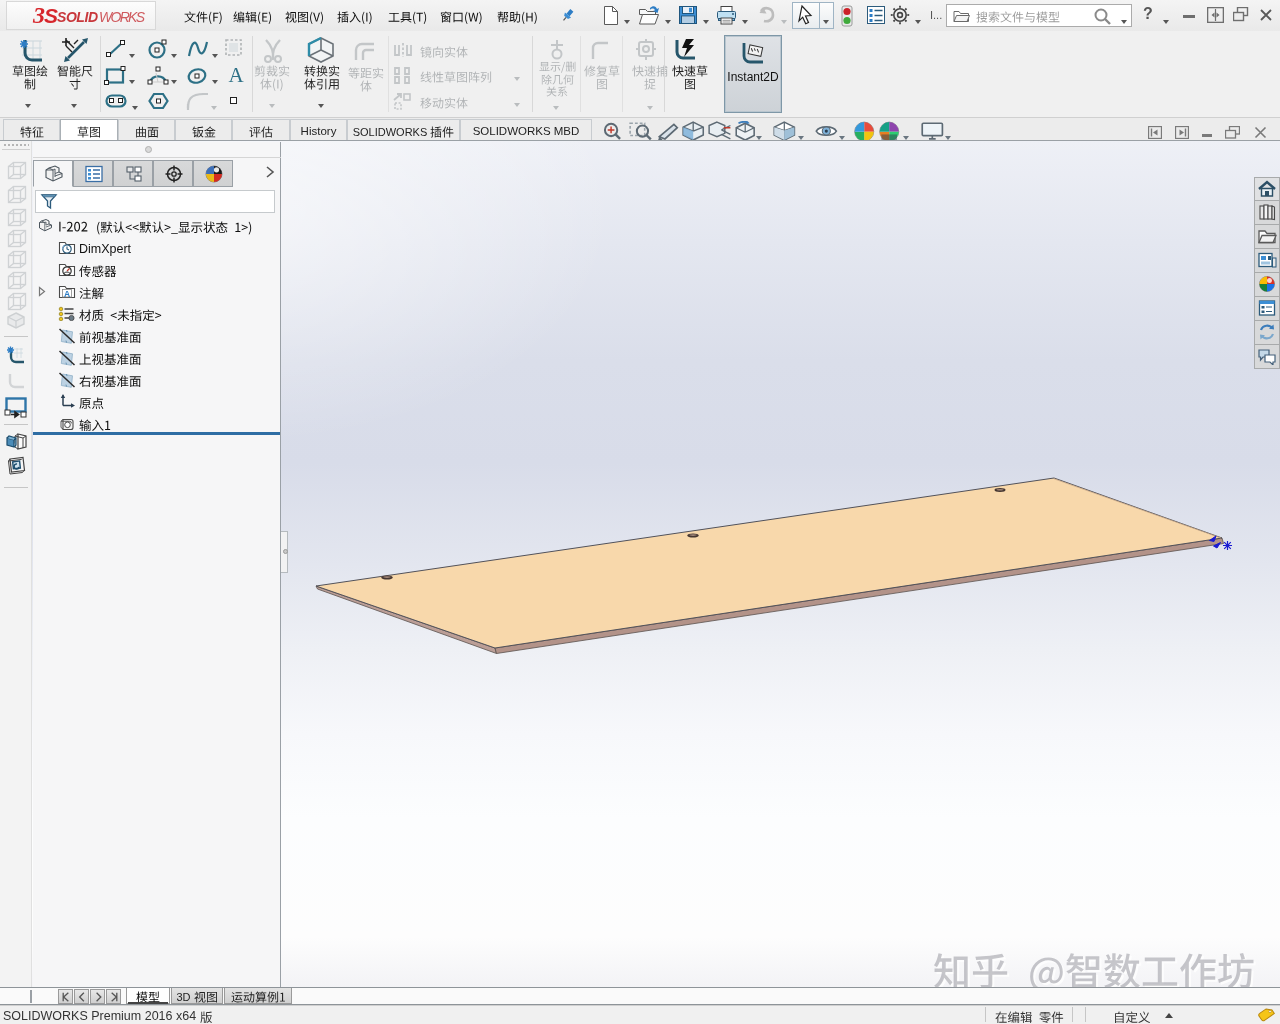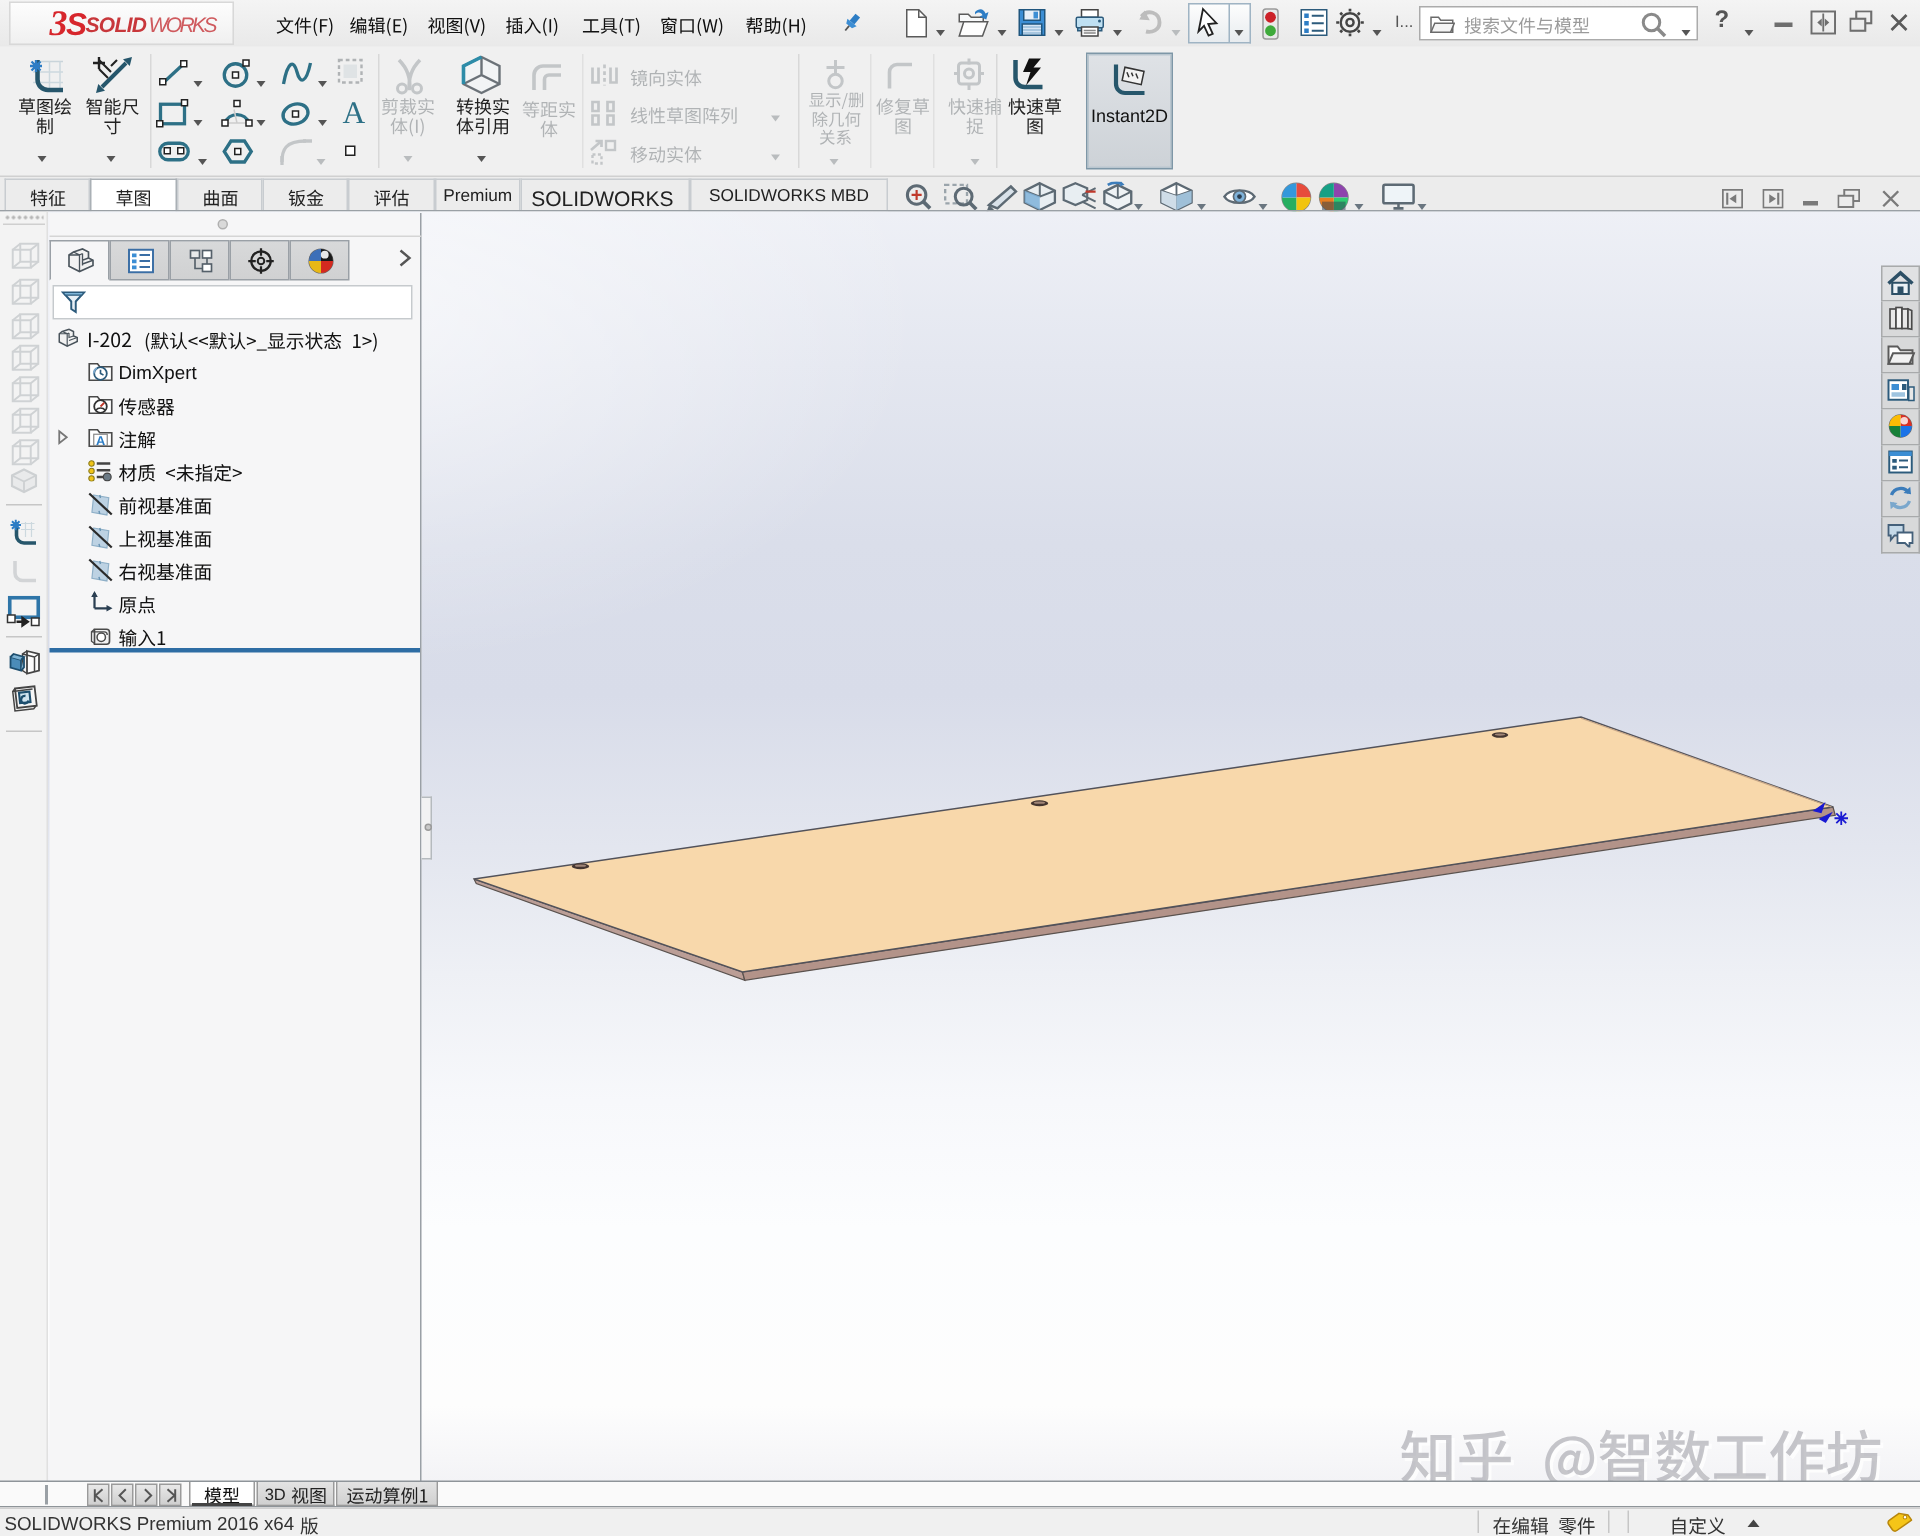--- a/index.html
+++ b/index.html
@@ -526,7 +526,7 @@
       <path transform="translate(0.0,10.6) scale(0.01200)" d="M826 -664C813 -588 783 -477 759 -410L819 -393C845 -457 875 -561 900 -646ZM392 -646C419 -567 443 -465 449 -397L517 -416C510 -482 486 -584 456 -663ZM97 -762C150 -714 216 -648 247 -605L297 -658C266 -699 198 -763 145 -807ZM358 -789V-718H603V-349H330V-277H603V79H679V-277H961V-349H679V-718H916V-789ZM43 -526V-454H182V-84C182 -41 154 -15 135 -4C148 11 165 42 172 60C186 40 212 20 378 -108C369 -122 356 -151 350 -171L252 -97V-527L182 -526Z" fill="#222"></path>
       <path transform="translate(12.0,10.6) scale(0.01200)" d="M266 -836C210 -684 117 -534 18 -437C32 -420 53 -381 61 -363C95 -398 128 -439 160 -483V78H232V-595C273 -665 309 -740 338 -815ZM324 -621V-548H598V-343H382V80H456V37H823V76H899V-343H675V-548H960V-621H675V-840H598V-621ZM456 -35V-272H823V-35Z" fill="#222"></path>
     </svg></div>
-<div class="abs" style="left:290px;top:119px;width:57px;height:22px;background:#ececec;border:1px solid #c8ccd0;border-bottom:none;text-align:center;padding-top:5px;color:#222;font-size:11.5px;white-space:nowrap">Premium</div>
+<div class="abs" style="left:290px;top:119px;width:57px;height:22px;background:#ececec;border:1px solid #c8ccd0;border-bottom:none;text-align:center;padding-top:5px;color:#222;font-size:11.5px;white-space:nowrap">History</div>
 <div class="abs" style="left:347px;top:119px;width:113px;height:22px;background:#ececec;border:1px solid #c8ccd0;border-bottom:none;text-align:center;padding-top:4px"><span style="font-size:14px;color:#222;vertical-align:middle">SOLIDWORKS&nbsp;</span><svg class="st" style="width:24px;height:12px;" viewBox="0 0 24 12">
       <path transform="translate(0.0,10.6) scale(0.01200)" d="M732 -243V-179H847V-38H693V-536H950V-604H693V-731C770 -742 843 -755 899 -773L860 -833C753 -799 558 -778 401 -769C409 -753 418 -726 421 -709C485 -711 555 -716 624 -723V-604H367V-536H624V-38H461V-178H581V-242H461V-365C503 -376 547 -390 584 -405L547 -467C508 -446 446 -424 395 -409V79H461V30H847V81H916V-433H731V-368H847V-243ZM160 -840V-638H54V-568H160V-341L37 -308L55 -235L160 -267V-8C160 4 157 7 146 7C136 7 106 8 72 7C82 27 91 58 94 76C146 76 180 74 203 62C225 51 233 30 233 -8V-289L342 -323L334 -391L233 -362V-568H329V-638H233V-840Z" fill="#222"></path>
       <path transform="translate(12.0,10.6) scale(0.01200)" d="M317 -341V-268H604V80H679V-268H953V-341H679V-562H909V-635H679V-828H604V-635H470C483 -680 494 -728 504 -775L432 -790C409 -659 367 -530 309 -447C327 -438 359 -420 373 -409C400 -451 425 -504 446 -562H604V-341ZM268 -836C214 -685 126 -535 32 -437C45 -420 67 -381 75 -363C107 -397 137 -437 167 -480V78H239V-597C277 -667 311 -741 339 -815Z" fill="#222"></path>

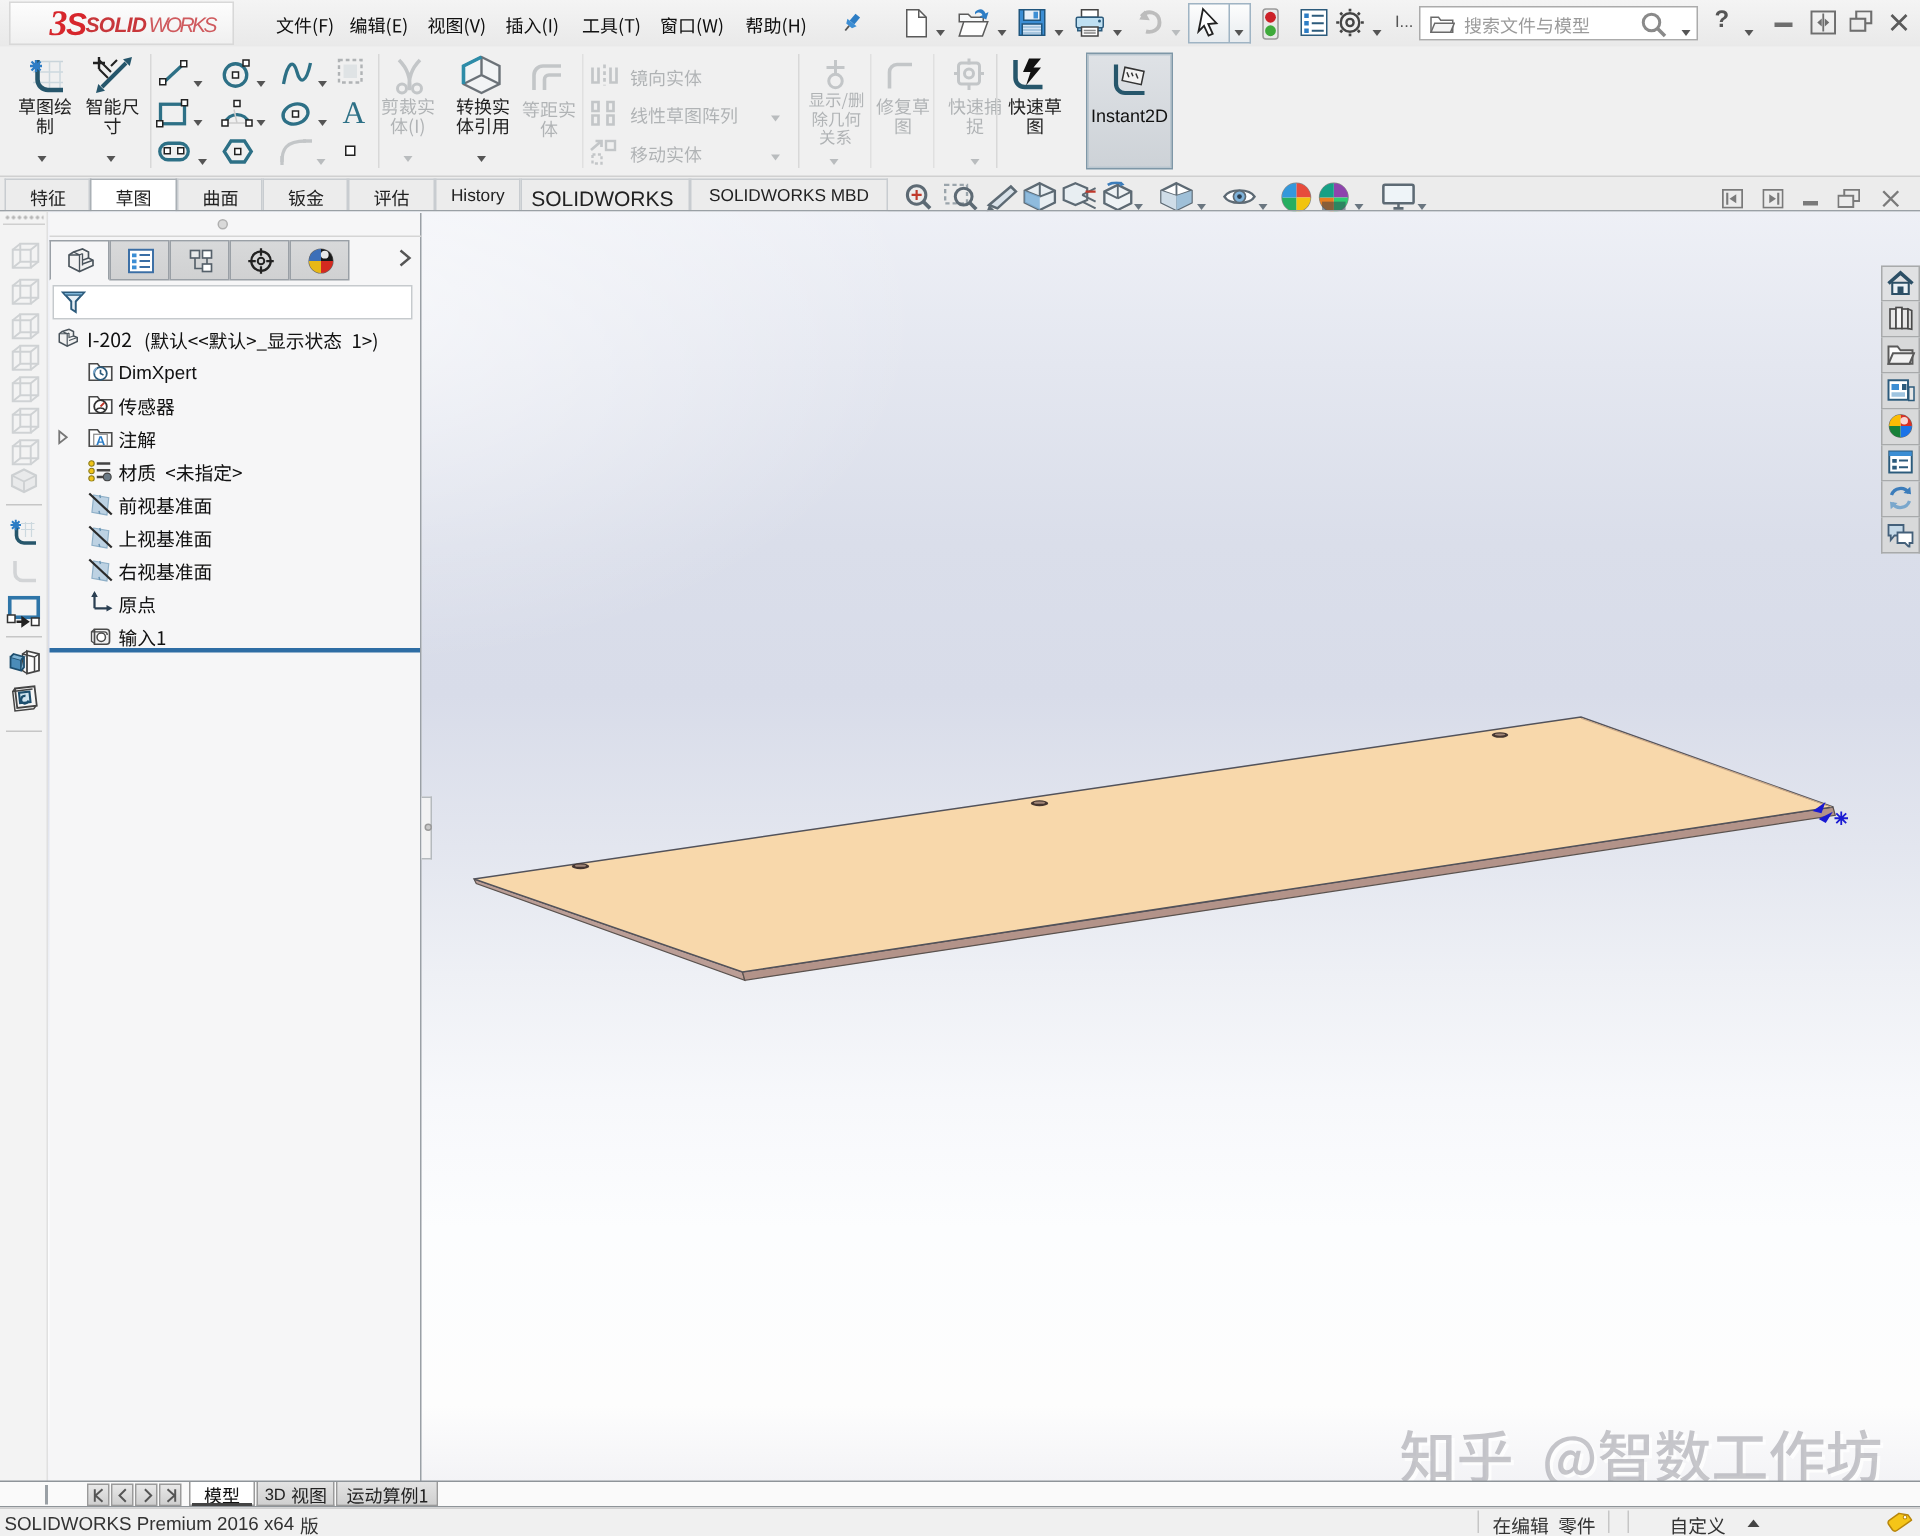--- a/index.html
+++ b/index.html
@@ -527,7 +527,7 @@
       <path transform="translate(12.0,10.6) scale(0.01200)" d="M266 -836C210 -684 117 -534 18 -437C32 -420 53 -381 61 -363C95 -398 128 -439 160 -483V78H232V-595C273 -665 309 -740 338 -815ZM324 -621V-548H598V-343H382V80H456V37H823V76H899V-343H675V-548H960V-621H675V-840H598V-621ZM456 -35V-272H823V-35Z" fill="#222"></path>
     </svg></div>
 <div class="abs" style="left:290px;top:119px;width:57px;height:22px;background:#ececec;border:1px solid #c8ccd0;border-bottom:none;text-align:center;padding-top:5px;color:#222;font-size:11.5px;white-space:nowrap">History</div>
-<div class="abs" style="left:347px;top:119px;width:113px;height:22px;background:#ececec;border:1px solid #c8ccd0;border-bottom:none;text-align:center;padding-top:4px"><span style="font-size:14px;color:#222;vertical-align:middle">SOLIDWORKS&nbsp;</span><svg class="st" style="width:24px;height:12px;" viewBox="0 0 24 12">
+<div class="abs" style="left:347px;top:119px;width:113px;height:22px;background:#ececec;border:1px solid #c8ccd0;border-bottom:none;text-align:center;padding-top:4px"><span style="font-size:11px;color:#222;vertical-align:middle">SOLIDWORKS&nbsp;</span><svg class="st" style="width:24px;height:12px;" viewBox="0 0 24 12">
       <path transform="translate(0.0,10.6) scale(0.01200)" d="M732 -243V-179H847V-38H693V-536H950V-604H693V-731C770 -742 843 -755 899 -773L860 -833C753 -799 558 -778 401 -769C409 -753 418 -726 421 -709C485 -711 555 -716 624 -723V-604H367V-536H624V-38H461V-178H581V-242H461V-365C503 -376 547 -390 584 -405L547 -467C508 -446 446 -424 395 -409V79H461V30H847V81H916V-433H731V-368H847V-243ZM160 -840V-638H54V-568H160V-341L37 -308L55 -235L160 -267V-8C160 4 157 7 146 7C136 7 106 8 72 7C82 27 91 58 94 76C146 76 180 74 203 62C225 51 233 30 233 -8V-289L342 -323L334 -391L233 -362V-568H329V-638H233V-840Z" fill="#222"></path>
       <path transform="translate(12.0,10.6) scale(0.01200)" d="M317 -341V-268H604V80H679V-268H953V-341H679V-562H909V-635H679V-828H604V-635H470C483 -680 494 -728 504 -775L432 -790C409 -659 367 -530 309 -447C327 -438 359 -420 373 -409C400 -451 425 -504 446 -562H604V-341ZM268 -836C214 -685 126 -535 32 -437C45 -420 67 -381 75 -363C107 -397 137 -437 167 -480V78H239V-597C277 -667 311 -741 339 -815Z" fill="#222"></path>
     </svg></div>

